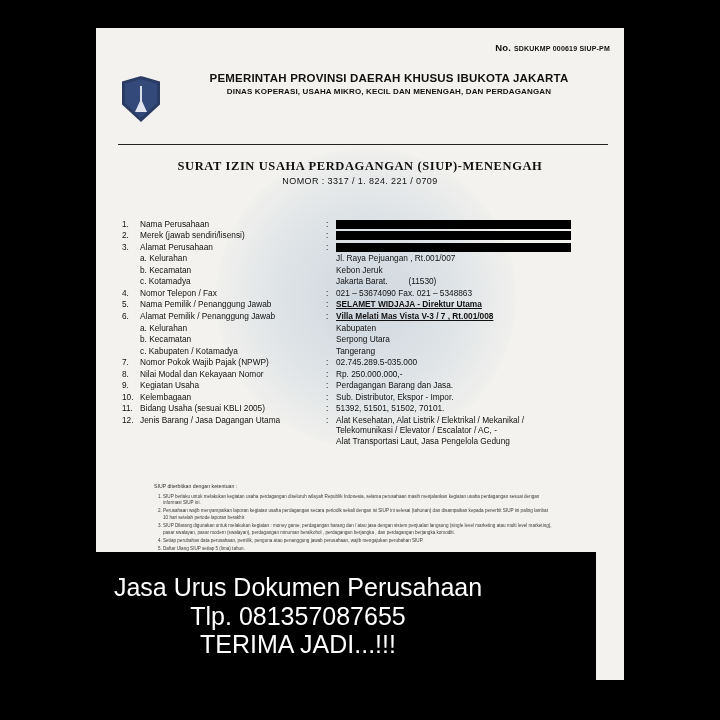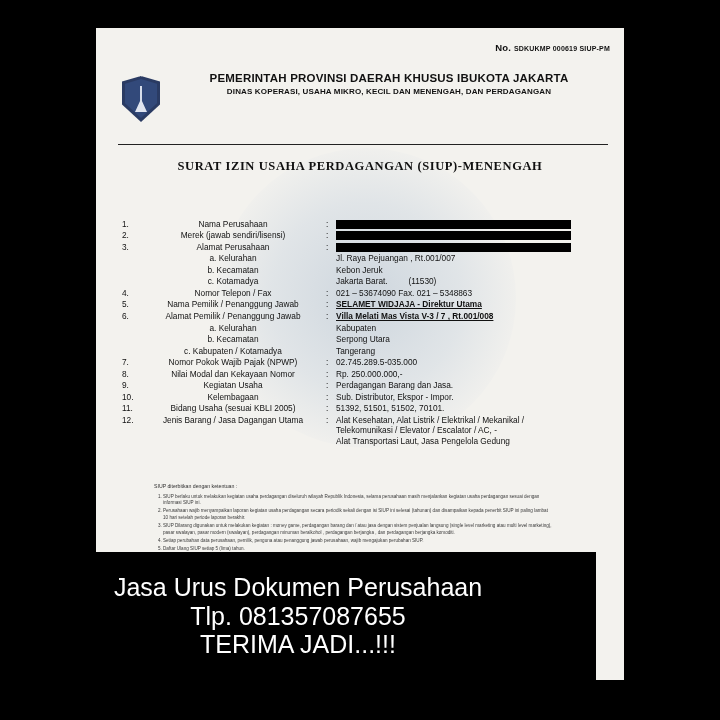--- a/index.html
+++ b/index.html
@@ -146,6 +146,7 @@
 
   <div class="rule"></div>
   <div class="title">SURAT IZIN USAHA PERDAGANGAN (SIUP)-MENENGAH</div>
+  <div class="nomor">NOMOR  :  3317 / 1. 824. 221 / 0709</div>
 
   <table class="fields">
     <tbody>

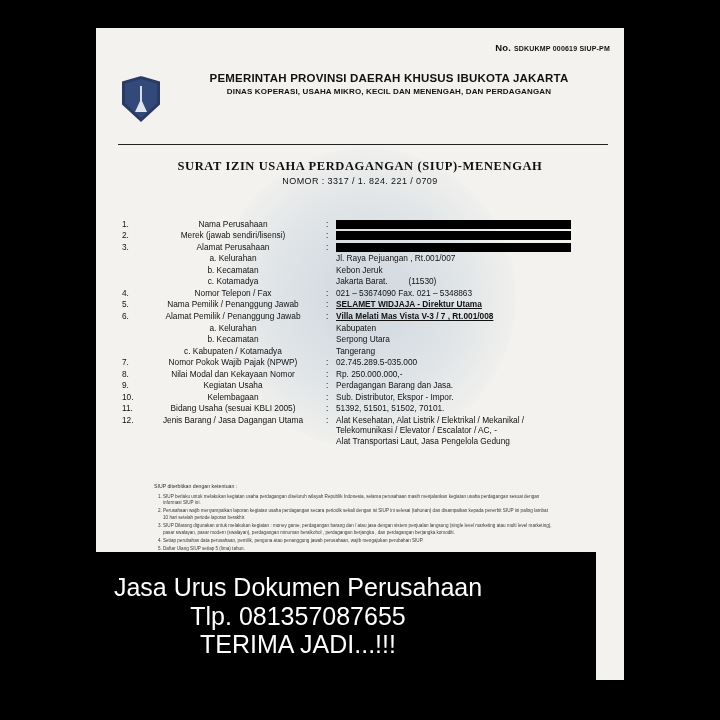--- a/index.html
+++ b/index.html
@@ -74,7 +74,7 @@
   }
   table.fields td{vertical-align:top;padding:.6px 0;line-height:1.25;}
   td.num{width:18px;}
-  td.lbl{width:186px;padding-right:4px;text-align:center;}
+  td.lbl{width:186px;padding-right:4px;}
   td.colon{width:10px;}
   td.val{width:266px;}
   td.sub{padding-left:14px;}

